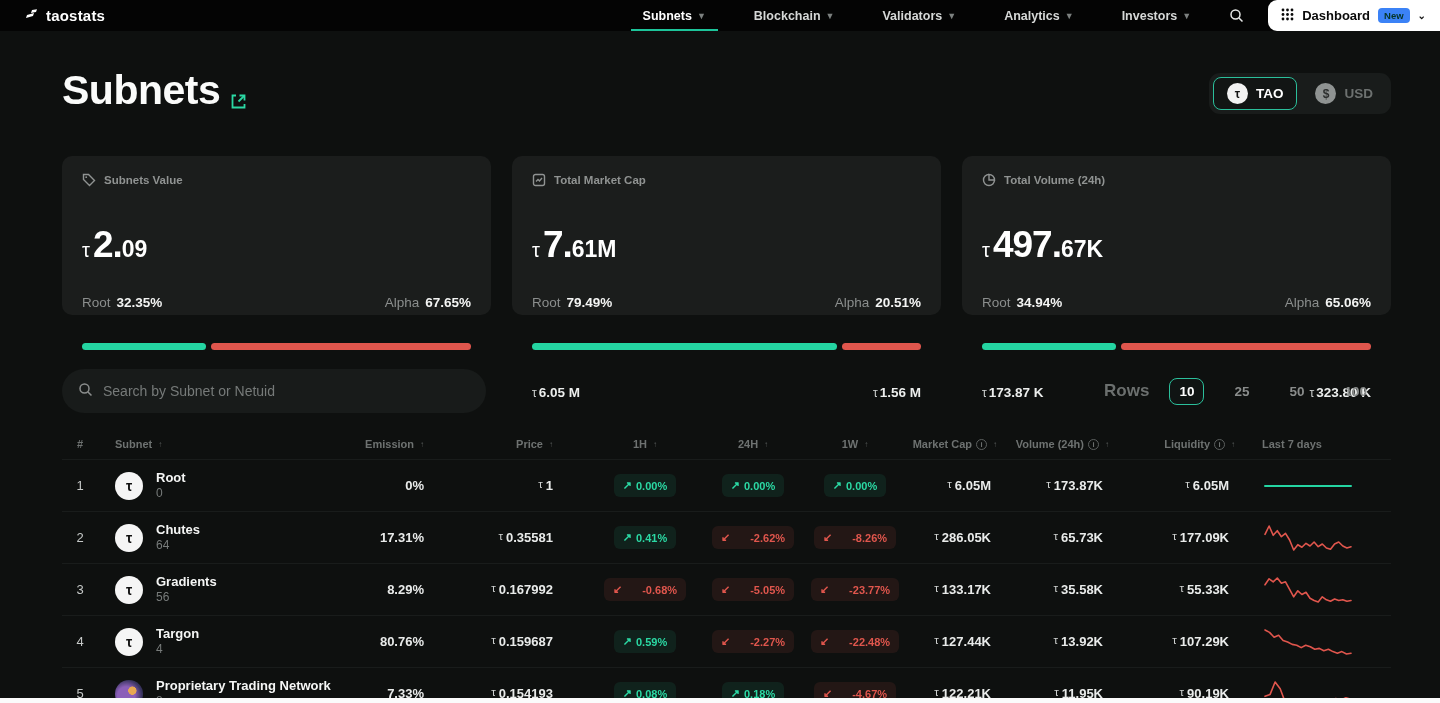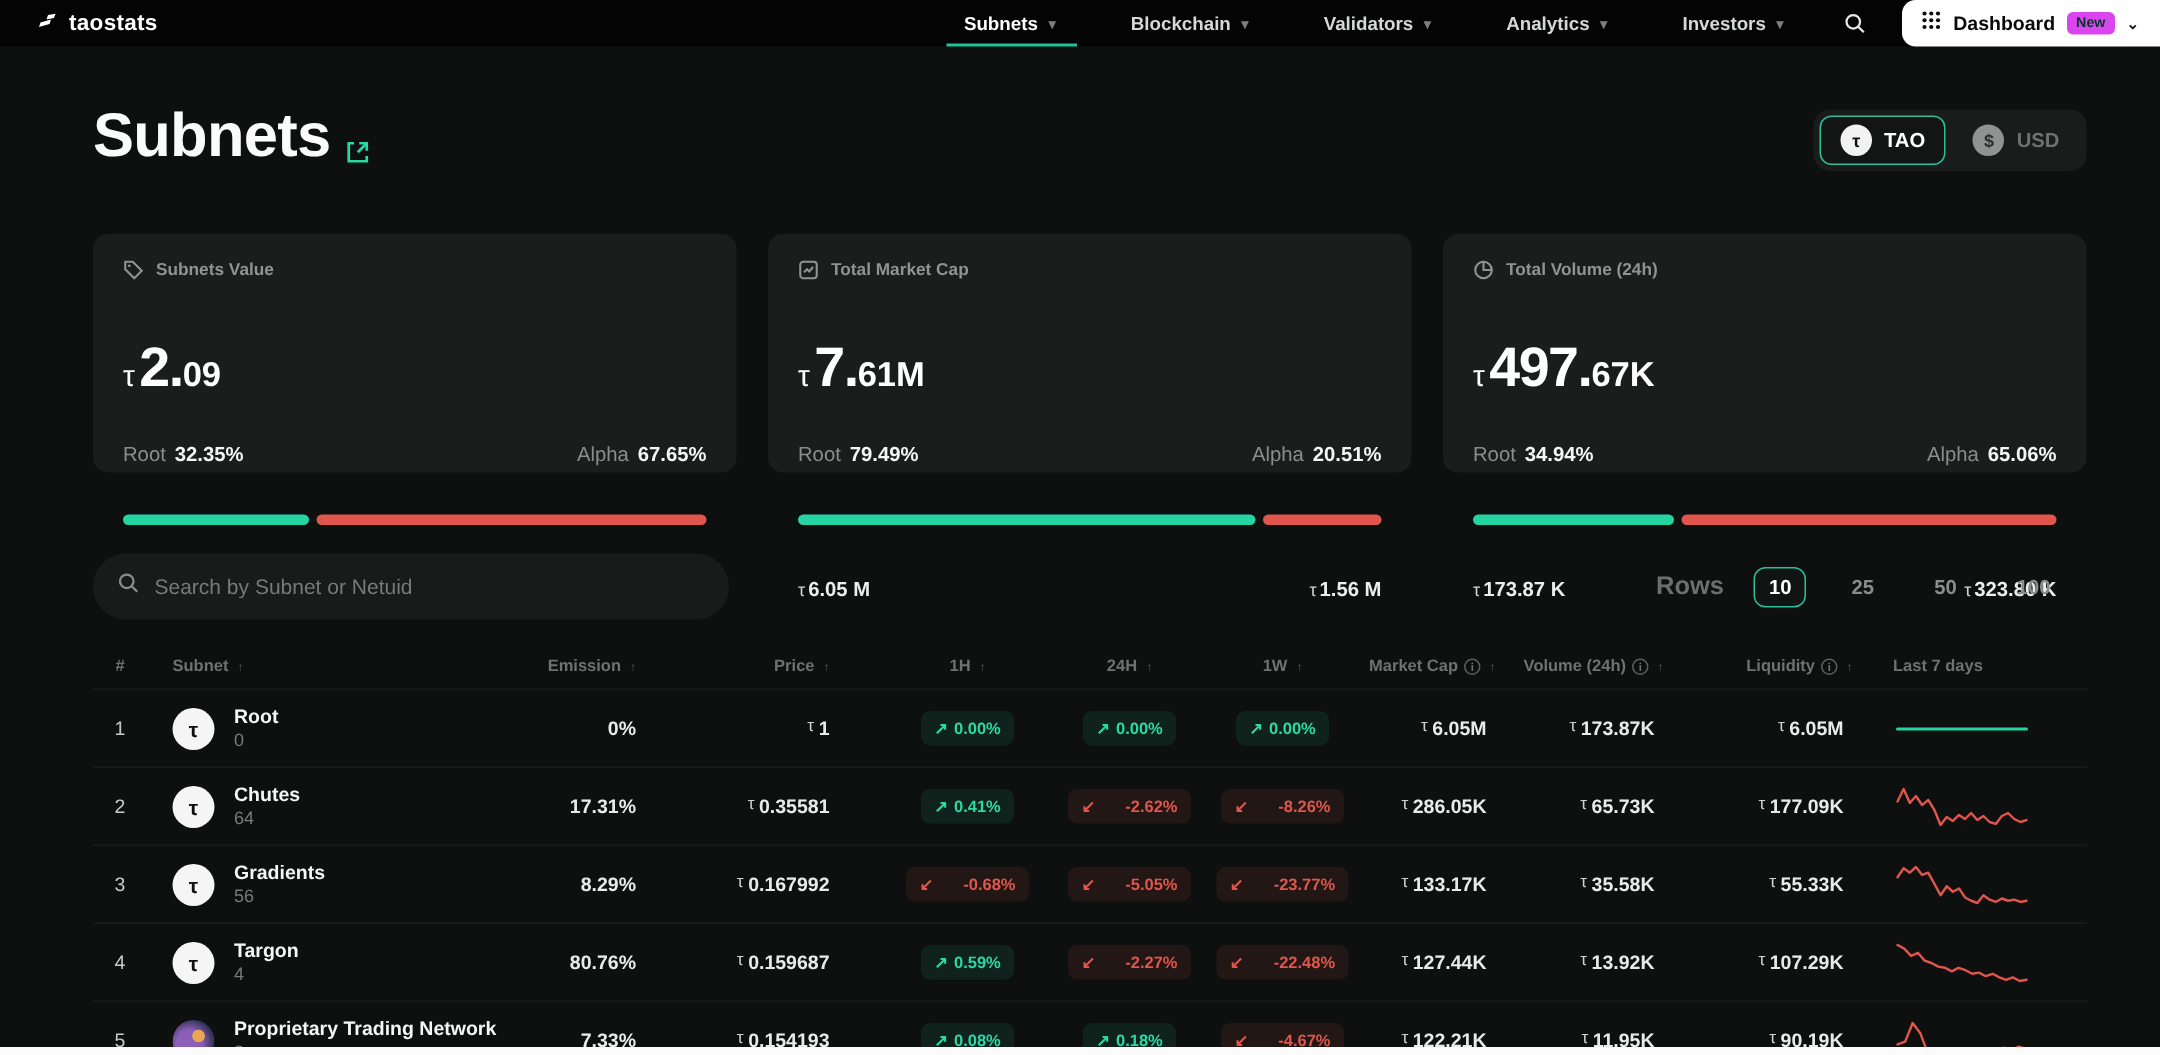--- a/index.html
+++ b/index.html
@@ -22,7 +22,7 @@
   .dash-pill { margin-left:10px; background:#ffffff; border-radius:9px 0 0 9px; display:flex;
     align-items:center; gap:8px; padding:0 14px 0 13px; cursor:pointer; }
   .dash-label { color:#0a0a0a; font-size:13px; font-weight:700; }
-  .new-badge { background:#d946ef; color:#053527; font-size:9.5px; font-weight:700;
+  .new-badge { background:#3b82f6; color:#053527; font-size:9.5px; font-weight:700;
     padding:2px 6px; border-radius:4px; }
   .dash-chev { color:#111; font-size:10px; font-weight:700; }
 

